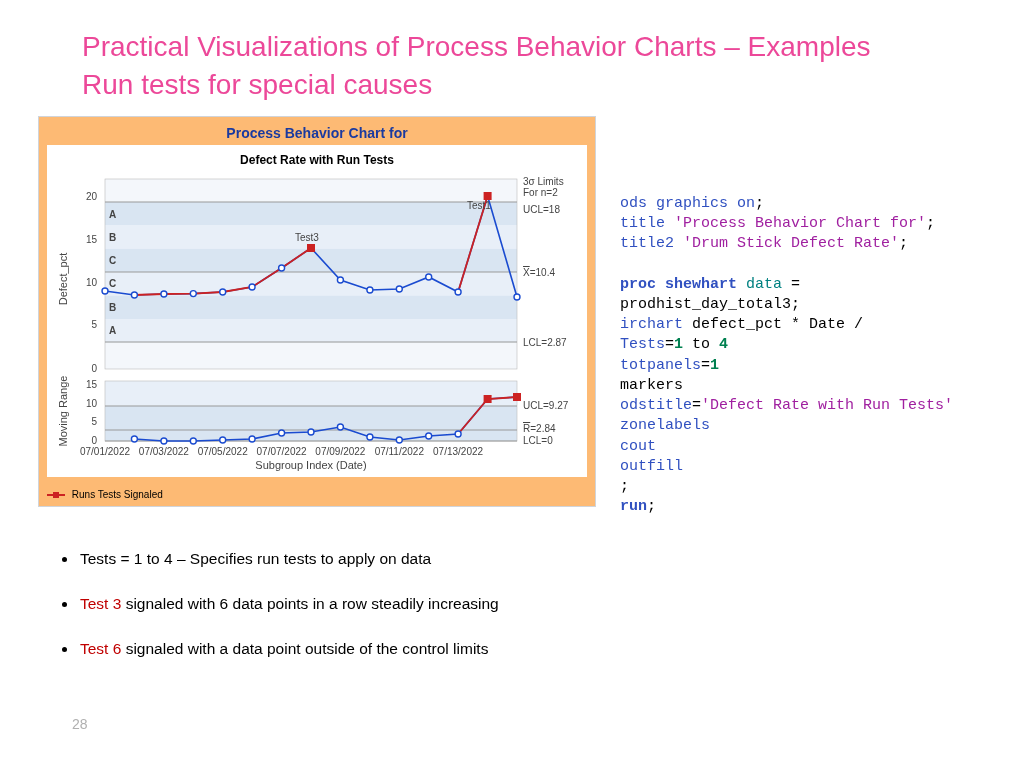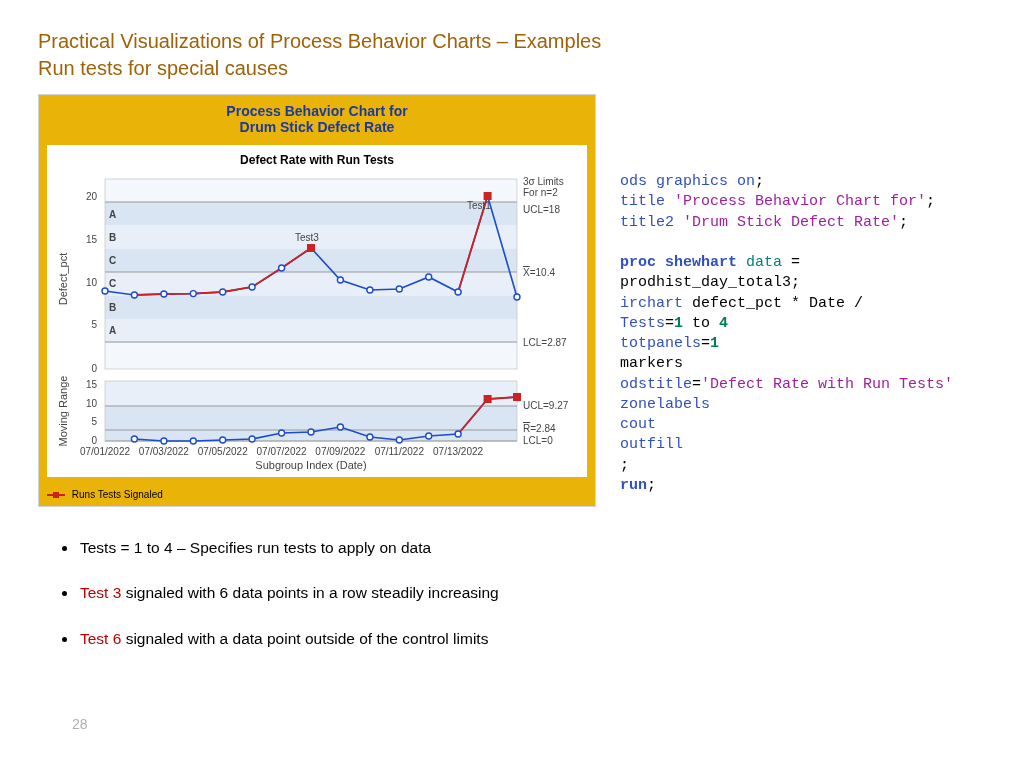--- a/index.html
+++ b/index.html
@@ -4,7 +4,7 @@
 <style>
   html, body { margin:0; padding:0; font-family: "Segoe UI", Arial, sans-serif; background:#fff; }
   .slide { width:1024px; height:768px; position:relative; box-sizing:border-box; padding:28px 38px 0 38px; }
-  .title-line { color:#a16207; font-size:20px; line-height:1.35; font-weight:400; }
+  .title-line { color:#ec4899; font-size:28px; line-height:1.35; font-weight:400;margin-left:44px; }
   .content { display:flex; margin-top:12px; }
   .chart-col { width:560px; }
   .code-col { width:380px; padding-left:24px; padding-top:78px; font-family:"Courier New", monospace; font-size:15px; line-height:1.35; color:#000; }

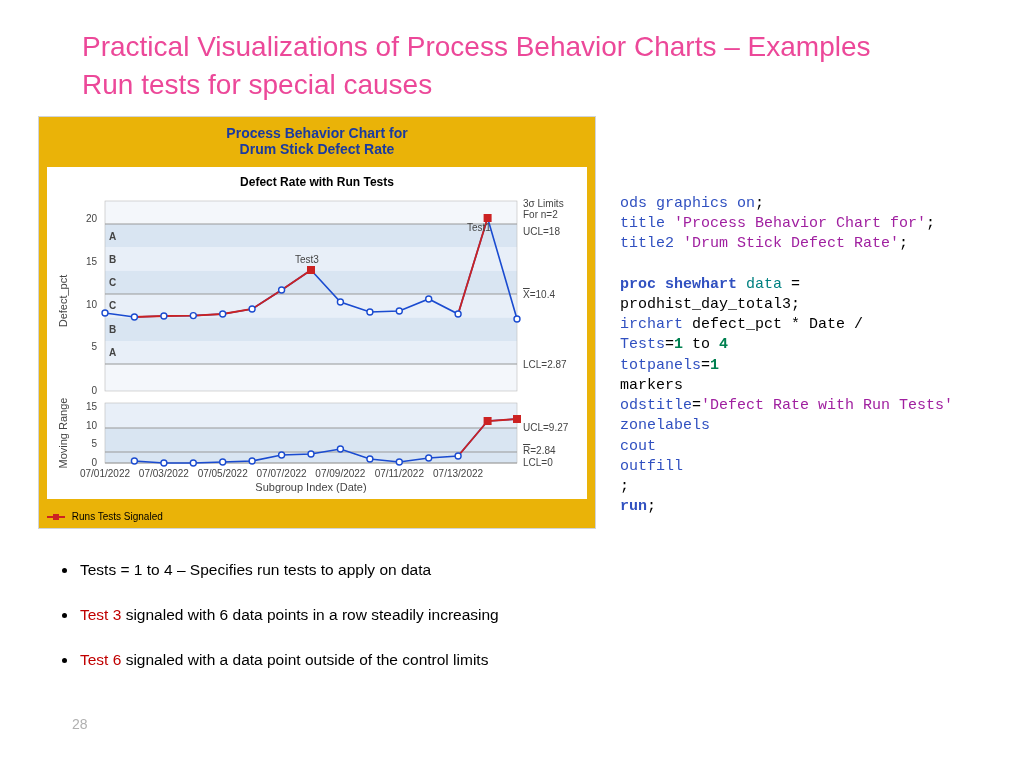--- a/index.html
+++ b/index.html
@@ -13,7 +13,7 @@
   .code-col .purple { color:#a020a0;text-align:center; }
   .code-col .bold { font-weight:bold; }
   .code-col .green { color:#008050; font-weight:bold; }
-  .chart-box { border:1px solid #d0d4da; background:#eab308; }
+  .chart-box { border:1px solid #d0d4da; background:#fdba74; }
   .chart-main-title { text-align:center; font-weight:bold; color:#1a3aa0; font-size:14px; padding-top:8px; }
   .chart-sub-title { text-align:center; font-weight:bold; color:#1a3aa0; font-size:14px; padding-bottom:6px; }
   .panel-wrap { background:#fff; margin:4px 8px 8px 8px; padding:4px 0 6px 0; }

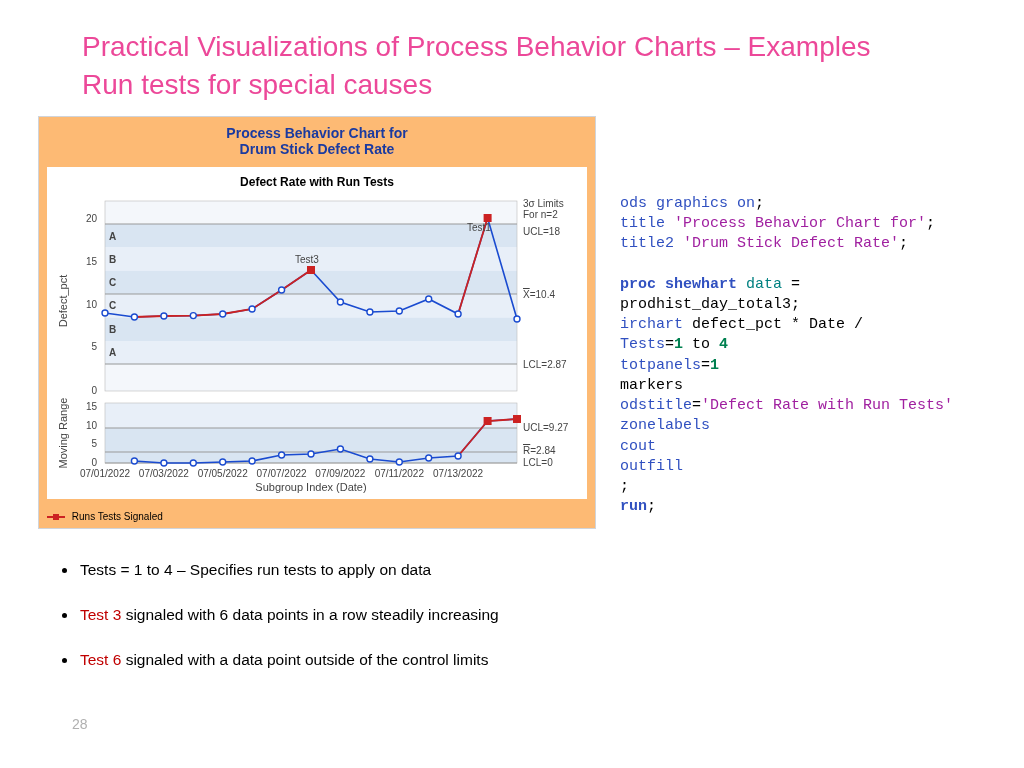--- a/index.html
+++ b/index.html
@@ -43,7 +43,6 @@
     <div class="chart-col">
       <div class="chart-box">
         <div class="chart-main-title">Process Behavior Chart for</div>
-        <div class="chart-sub-title">Drum Stick Defect Rate</div>
         <div class="panel-wrap">
           <div class="panel-title">Defect Rate with Run Tests</div>
           <svg width="540" height="302">

